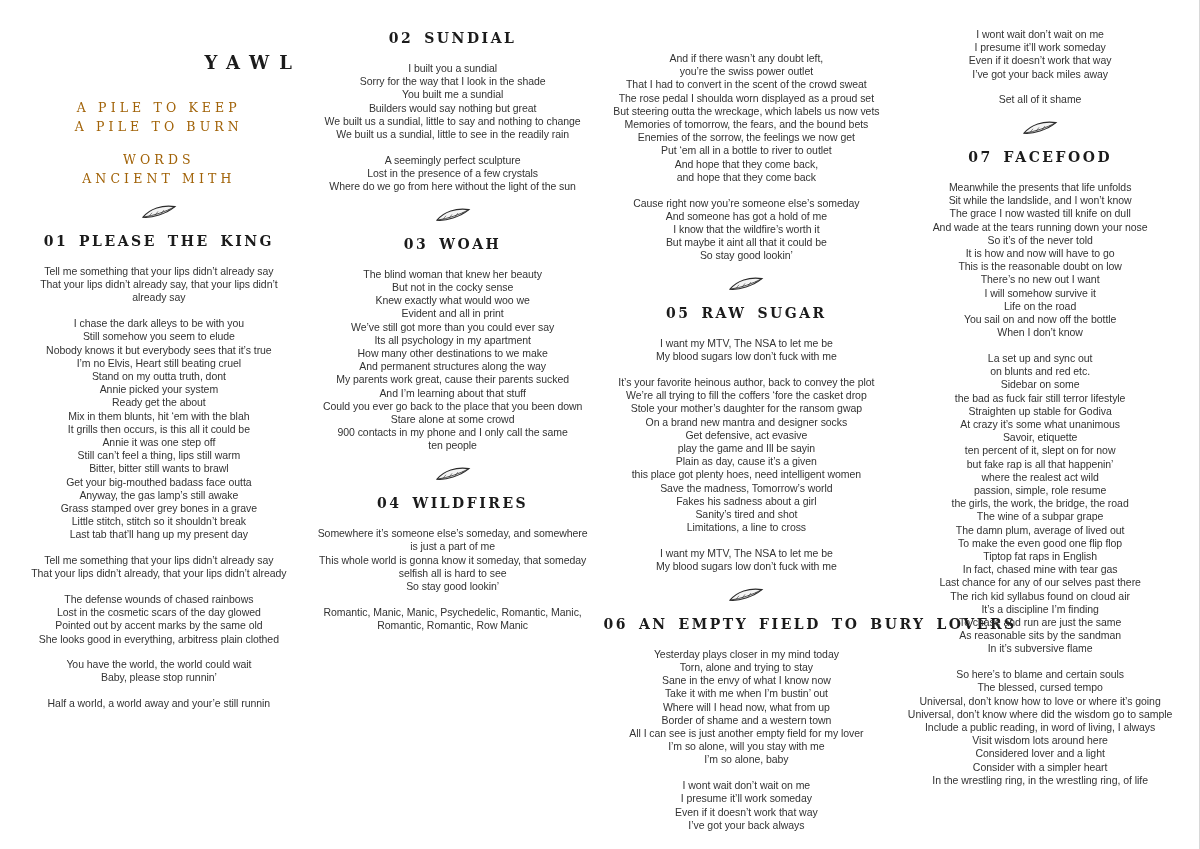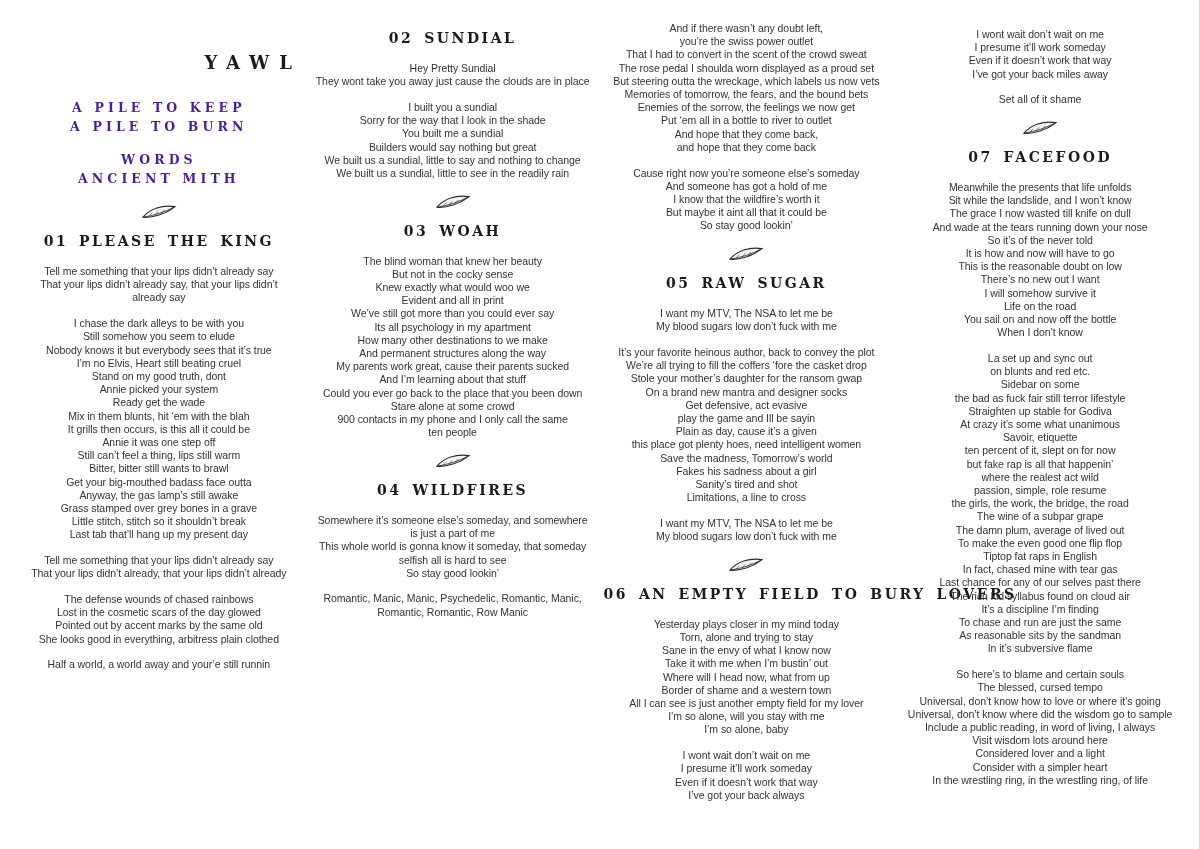--- a/index.html
+++ b/index.html
@@ -20,7 +20,7 @@
   .col { flex: 1 1 0; min-width: 0; text-align: center; }
   .col-1 { padding-top: 52px; }
   .col-2 { padding-top: 28px; }
-  .col-3 { padding-top: 22px; }
+  .col-3 { padding-top: 22px; margin-top: 30px; }
   .col-4 { padding-top: 28px; }
 
   .album-title {

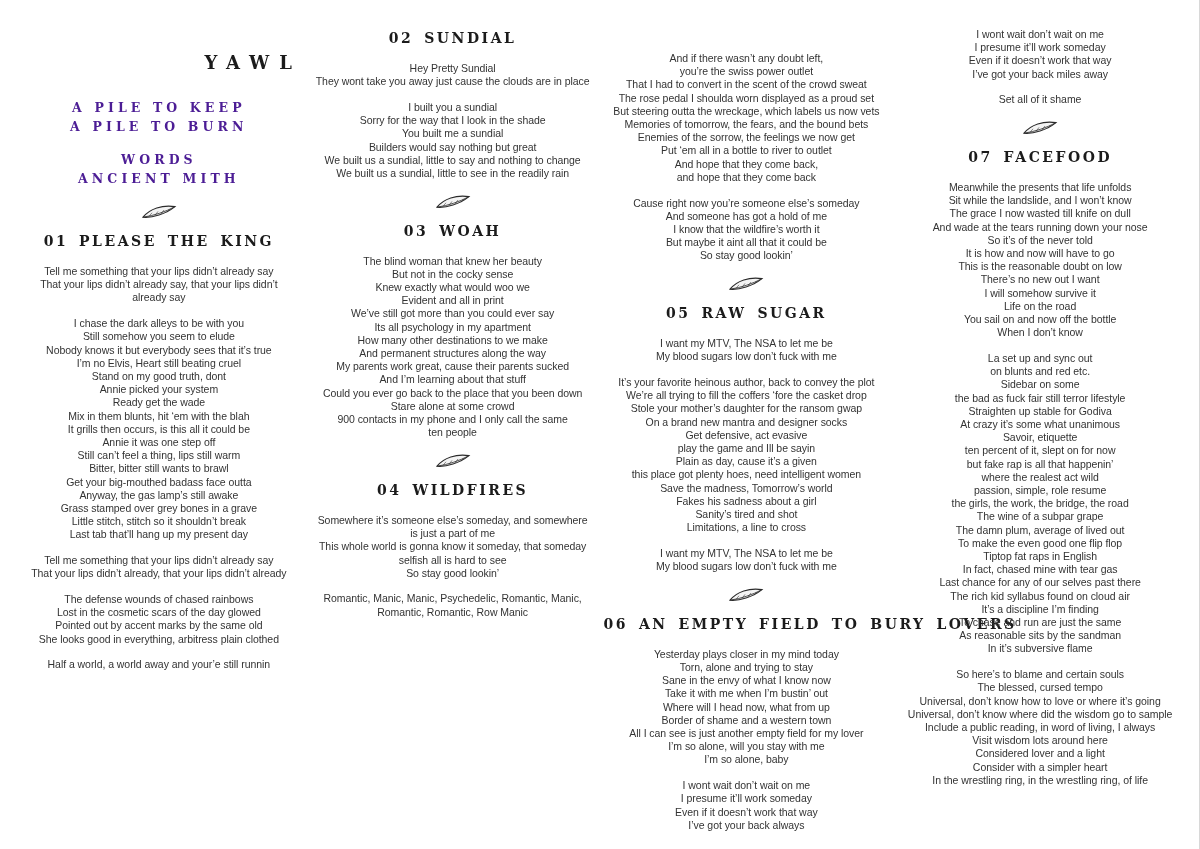--- a/index.html
+++ b/index.html
@@ -110,10 +110,6 @@
     </div>
   <div class="col col-2">
       <div class="song-heading">02 SUNDIAL</div>
-      <div class="stanza">
-        <div class="lyric-line">Hey Pretty Sundial</div>
-        <div class="lyric-line">They wont take you away just cause the clouds are in place</div>
-      </div>
       <div class="stanza">
         <div class="lyric-line">I built you a sundial</div>
         <div class="lyric-line">Sorry for the way that I look in the shade</div>

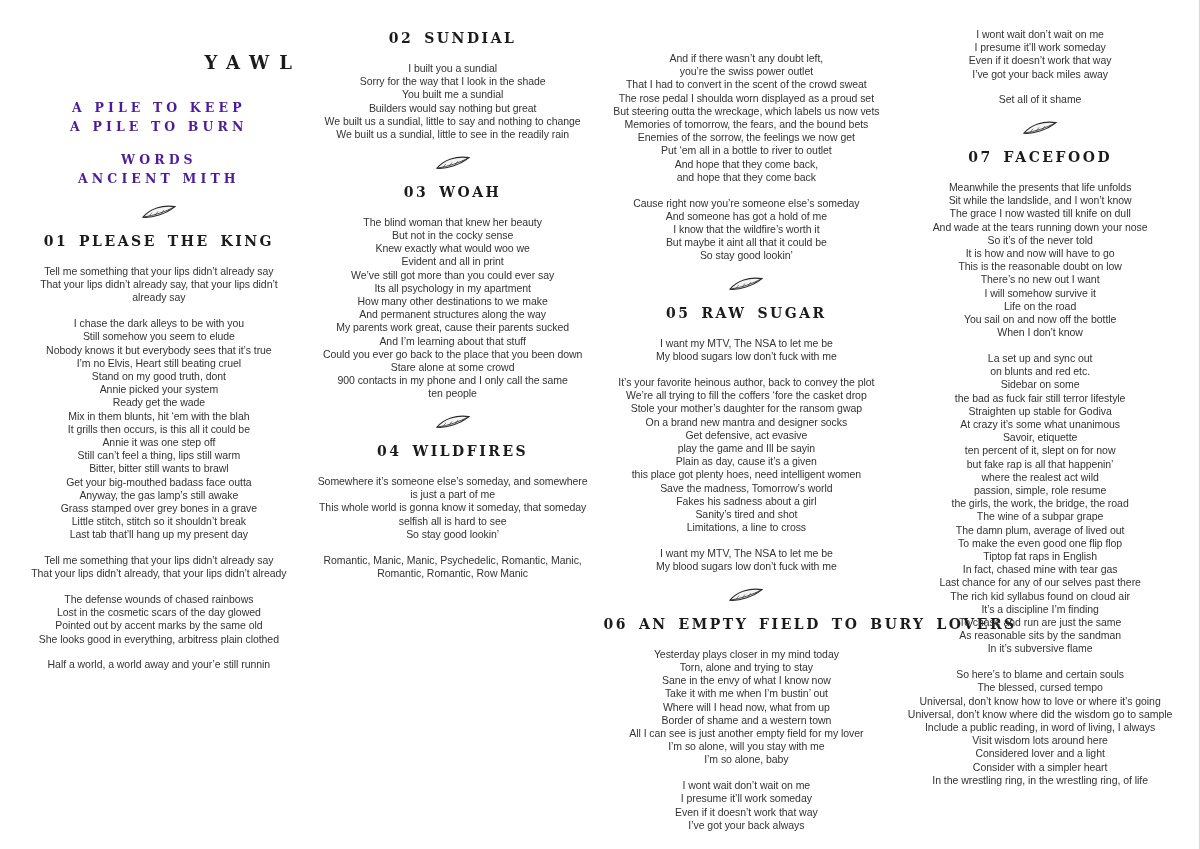--- a/index.html
+++ b/index.html
@@ -30,8 +30,8 @@
   }
   .slab-line {
     font-family: "DejaVu Serif", "Liberation Serif", serif;
-    font-weight: 700; font-size: 12.5px; letter-spacing: 0.33em;
-    color: #4c1d95; line-height: 18.5px; white-space: nowrap;
+    font-weight: 400; font-size: 12.5px; letter-spacing: 0.33em;
+    color: #a16207; line-height: 18.5px; white-space: nowrap;
   }
   .album-subtitle, .credit { margin-bottom: 15px; }
 

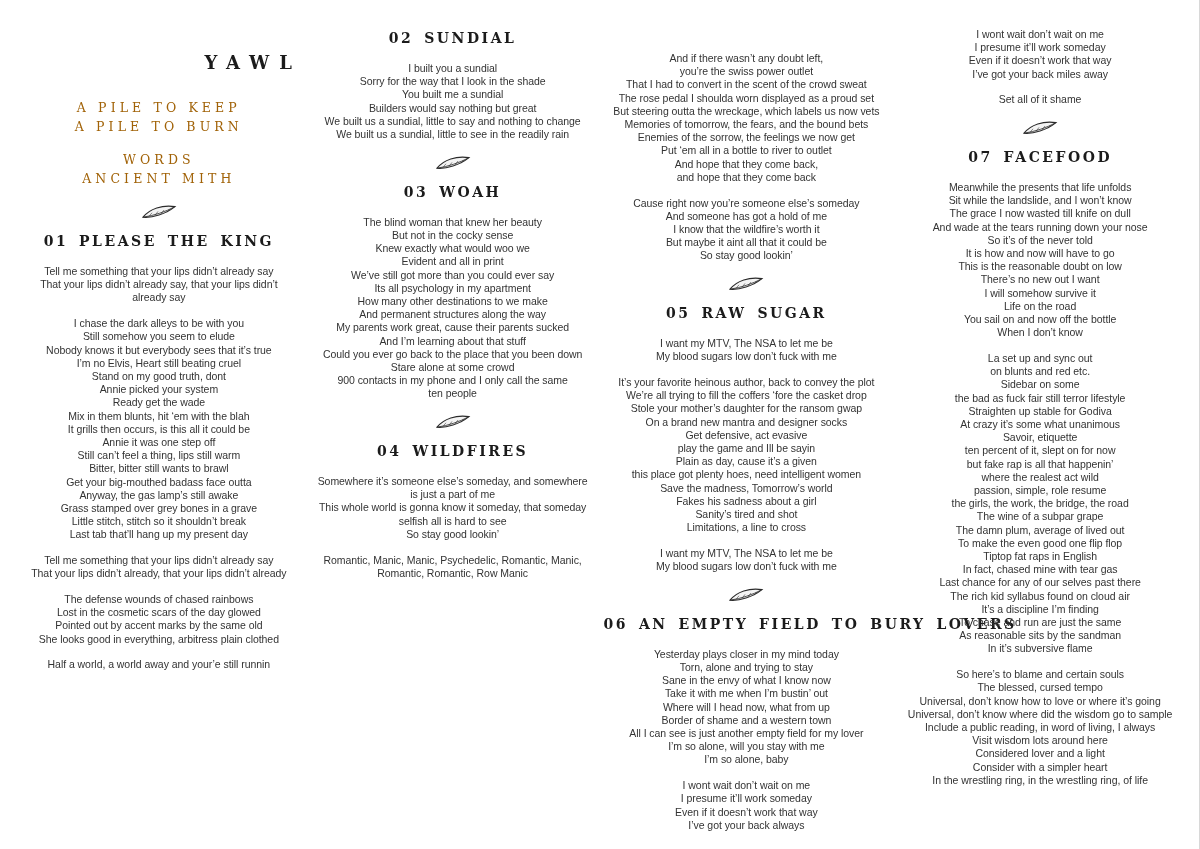--- a/index.html
+++ b/index.html
@@ -117,6 +117,11 @@
         <div class="lyric-line">Builders would say nothing but great</div>
         <div class="lyric-line">We built us a sundial, little to say and nothing to change</div>
         <div class="lyric-line">We built us a sundial, little to see in the readily rain</div>
+      </div>
+      <div class="stanza">
+        <div class="lyric-line">A seemingly perfect sculpture</div>
+        <div class="lyric-line">Lost in the presence of a few crystals</div>
+        <div class="lyric-line">Where do we go from here without the light of the sun</div>
       </div>
       <div class="divider"><span class="feather"><svg width="36" height="17" viewBox="0 0 36 17" xmlns="http://www.w3.org/2000/svg">
             <path d="M2 14.2 C 9 5.5, 21 1.8, 34 3.6 C 25 10.8, 11 15.2, 2 14.2 Z" fill="#f4f4f4" stroke="#2b2b2b" stroke-width="1.1"></path>

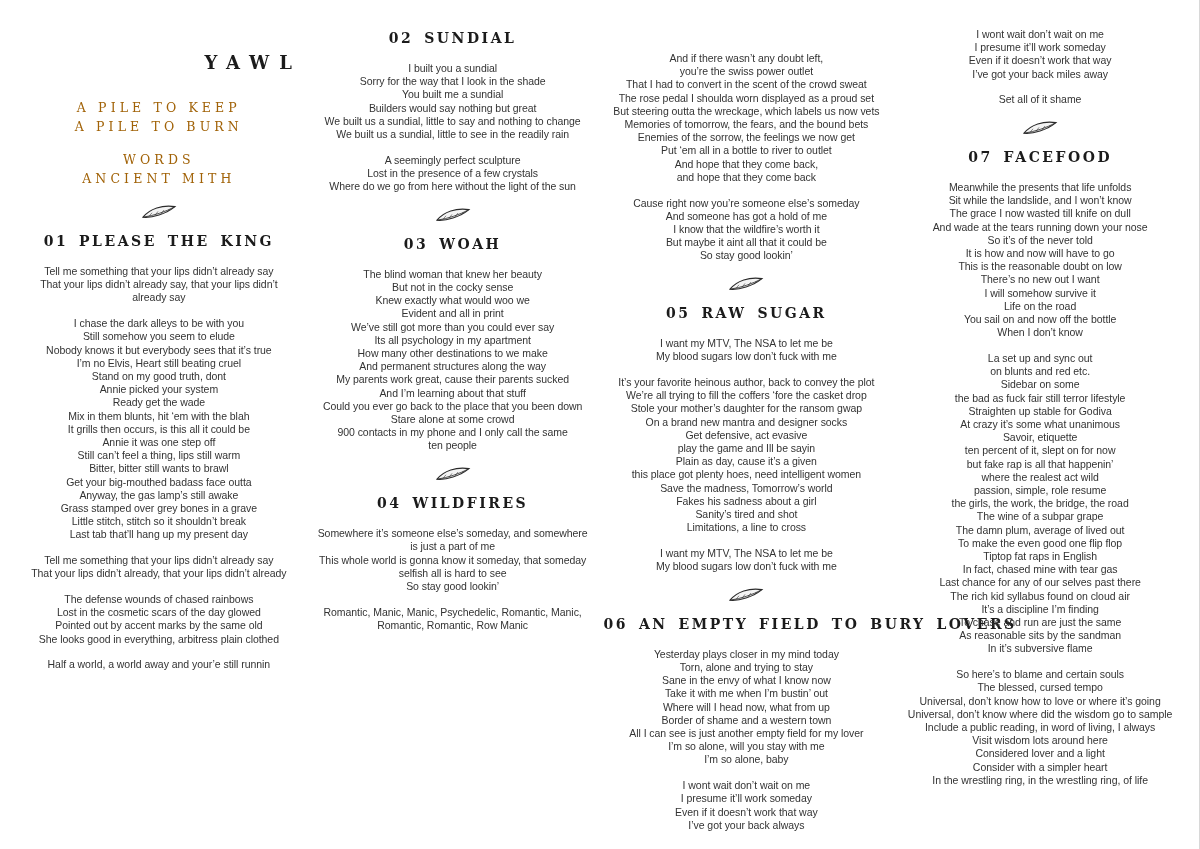--- a/index.html
+++ b/index.html
@@ -80,7 +80,7 @@
         <div class="lyric-line">Still somehow you seem to elude</div>
         <div class="lyric-line">Nobody knows it but everybody sees that it’s true</div>
         <div class="lyric-line">I’m no Elvis, Heart still beating cruel</div>
-        <div class="lyric-line">Stand on my good truth, dont</div>
+        <div class="lyric-line">Stand on my outta truth, dont</div>
         <div class="lyric-line">Annie picked your system</div>
         <div class="lyric-line">Ready get the wade</div>
         <div class="lyric-line">Mix in them blunts, hit ‘em with the blah</div>

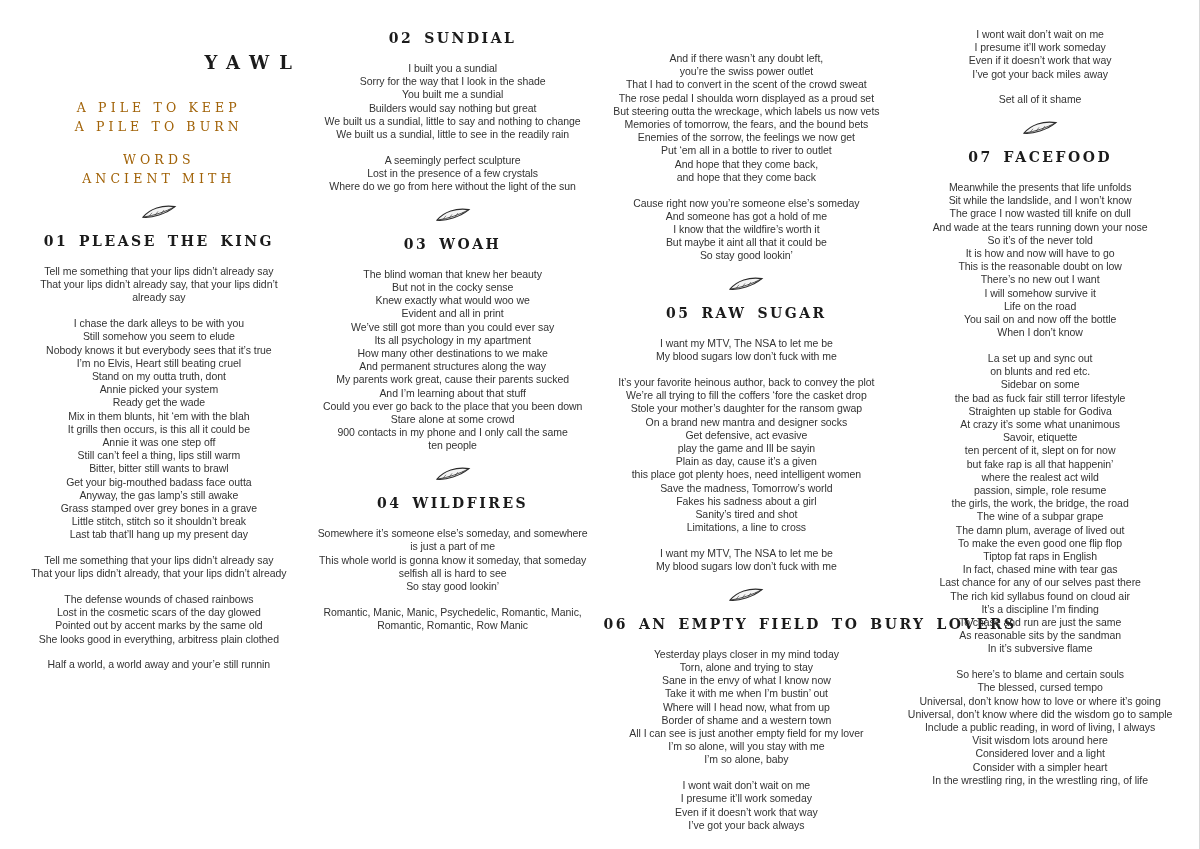--- a/index.html
+++ b/index.html
@@ -82,7 +82,7 @@
         <div class="lyric-line">I’m no Elvis, Heart still beating cruel</div>
         <div class="lyric-line">Stand on my outta truth, dont</div>
         <div class="lyric-line">Annie picked your system</div>
-        <div class="lyric-line">Ready get the wade</div>
+        <div class="lyric-line">Ready get the about</div>
         <div class="lyric-line">Mix in them blunts, hit ‘em with the blah</div>
         <div class="lyric-line">It grills then occurs, is this all it could be</div>
         <div class="lyric-line">Annie it was one step off</div>

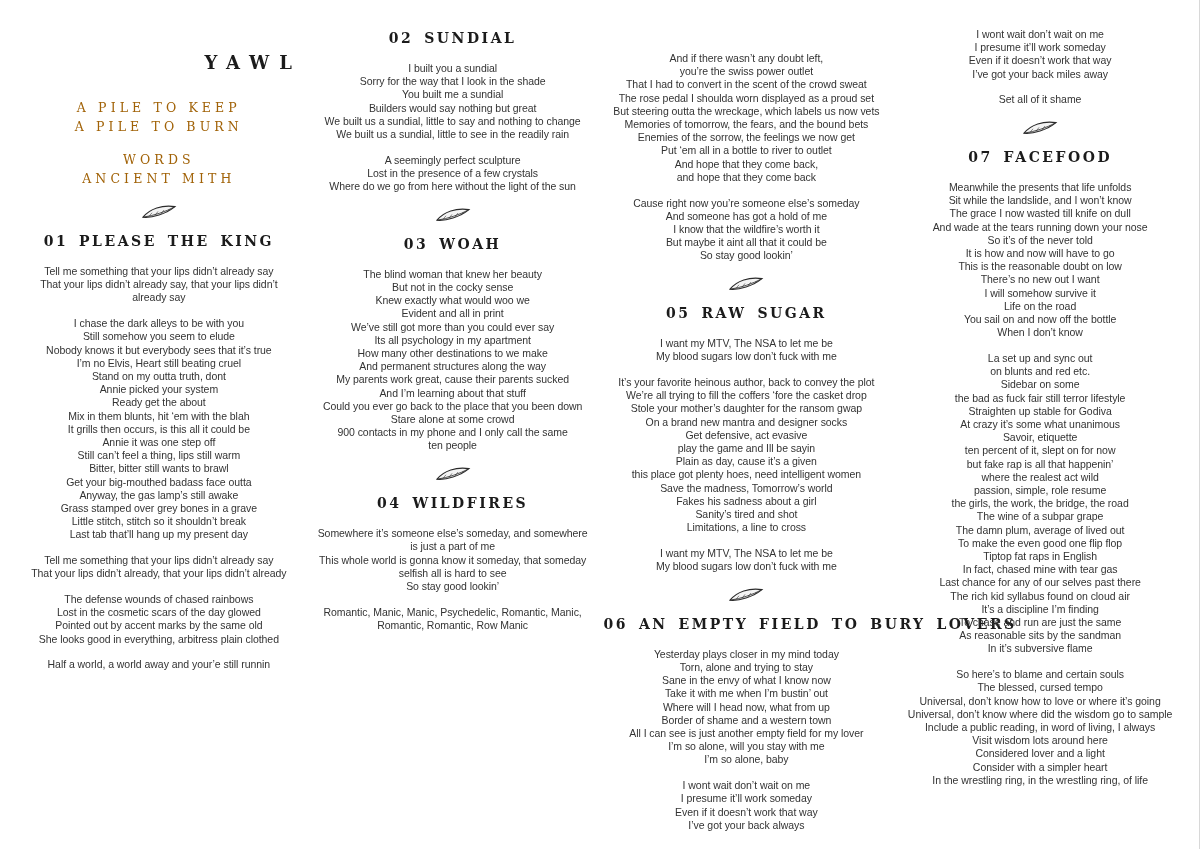--- a/index.html
+++ b/index.html
@@ -103,6 +103,10 @@
         <div class="lyric-line">Lost in the cosmetic scars of the day glowed</div>
         <div class="lyric-line">Pointed out by accent marks by the same old</div>
         <div class="lyric-line">She looks good in everything, arbitress plain clothed</div>
+      </div>
+      <div class="stanza">
+        <div class="lyric-line">You have the world,  the world could wait</div>
+        <div class="lyric-line">Baby, please stop runnin’</div>
       </div>
       <div class="stanza">
         <div class="lyric-line">Half a world, a world away and your’e still runnin</div>

